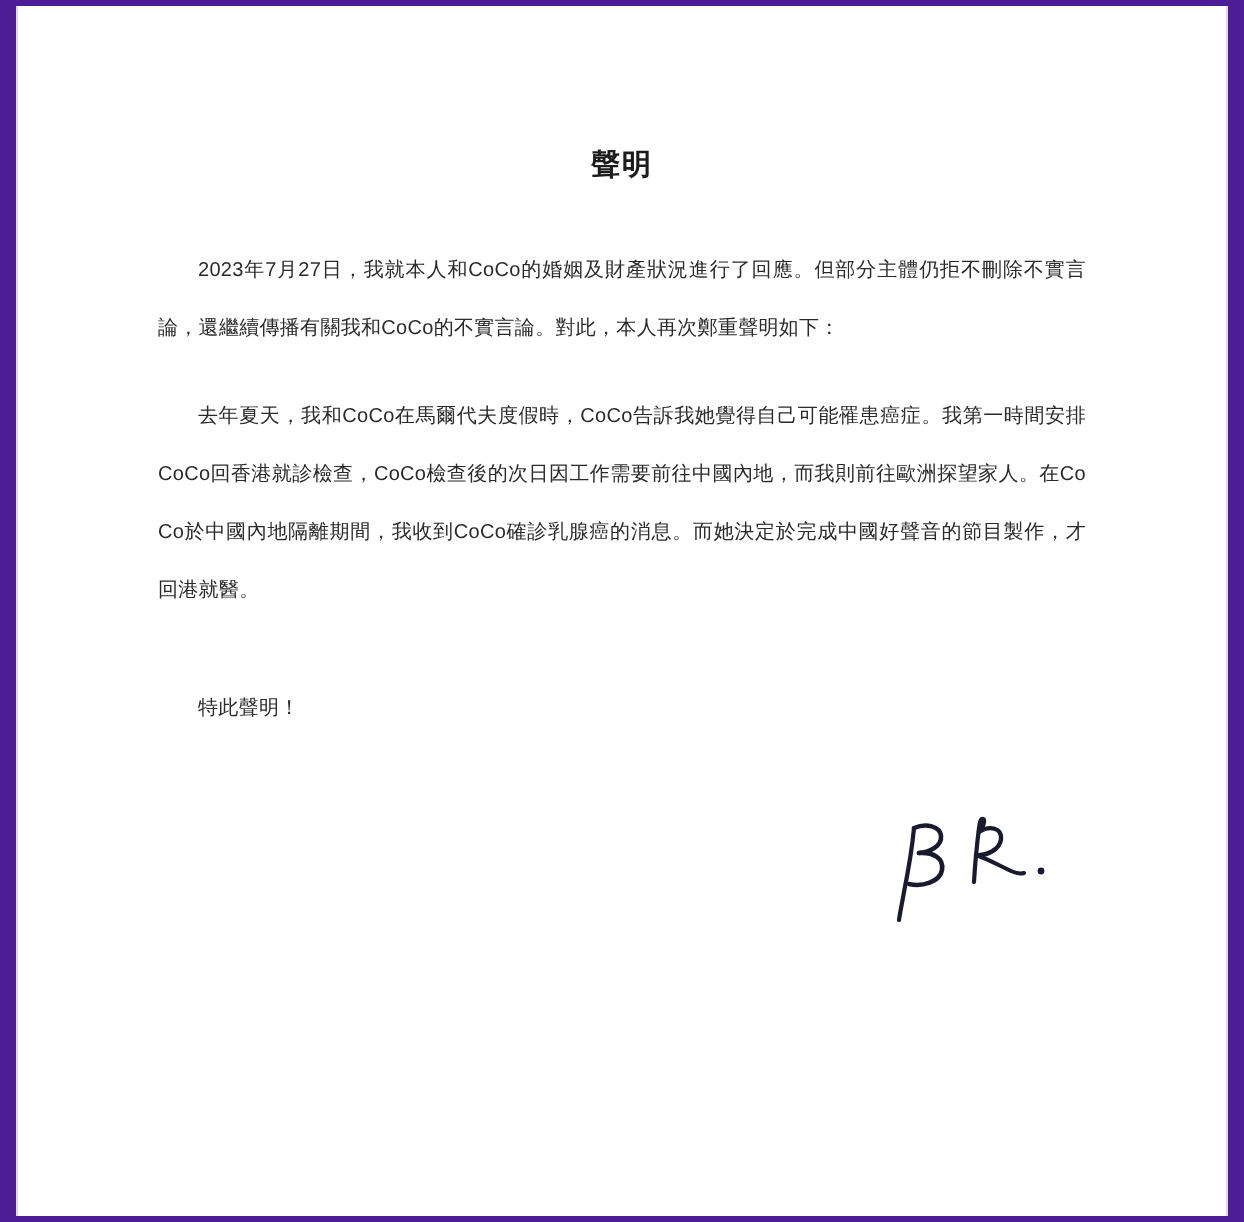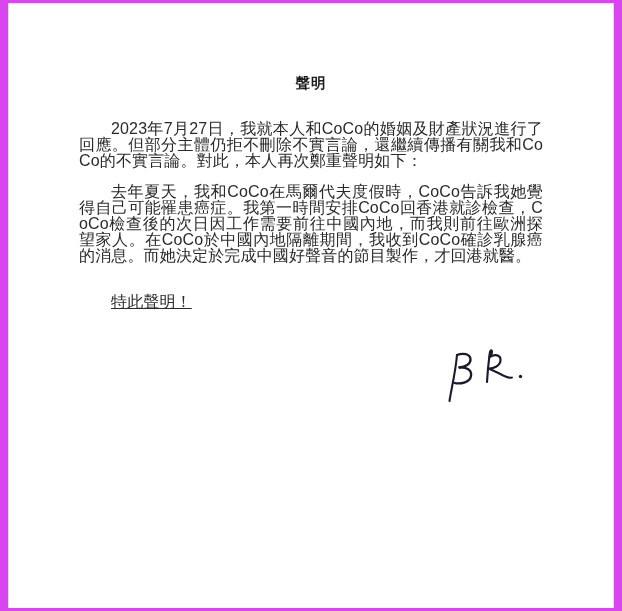--- a/index.html
+++ b/index.html
@@ -20,7 +20,7 @@
     position: relative;
     width: 622px;
     height: 611px;
-    background: #d946ef;
+    background: #4c1d95;
     box-sizing: border-box;
   }
 

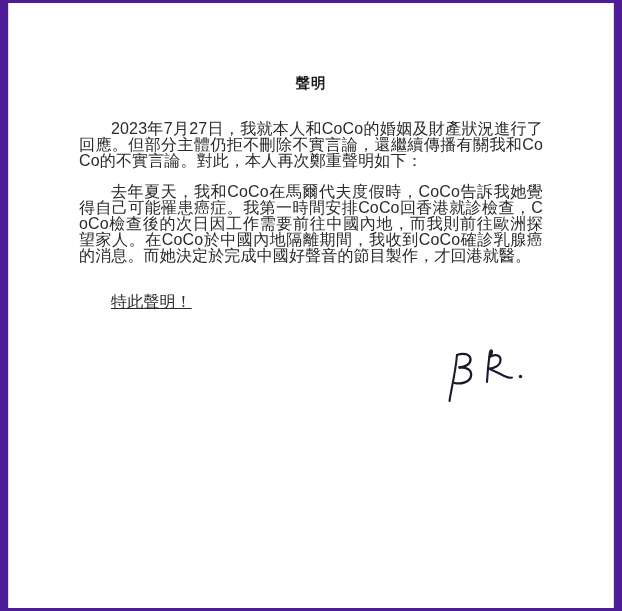--- a/index.html
+++ b/index.html
@@ -64,8 +64,8 @@
 
   p.para {
     margin: 0 0 15px 0;
-    font-size: 16px;
-    line-height: 16px;
+    font-size: 10px;
+    line-height: 29px;
     color: #2a2a2a;
     text-align: justify;
     text-justify: inter-ideograph;

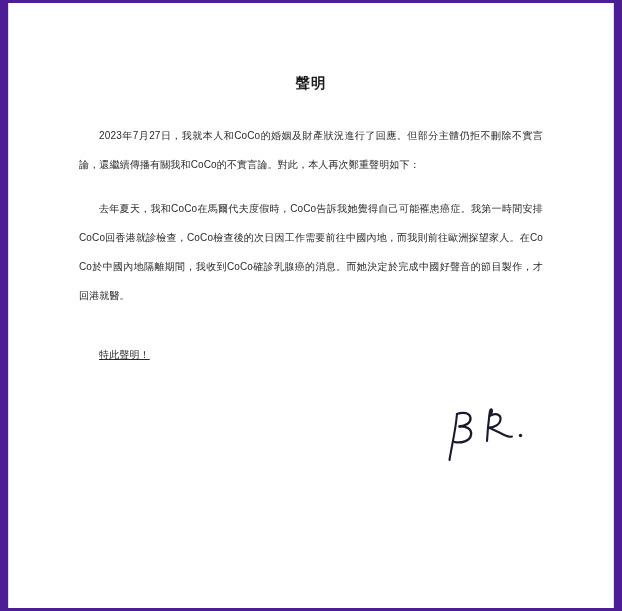--- a/index.html
+++ b/index.html
@@ -77,7 +77,6 @@
   p.para.closing {
     margin-top: 30px;
     margin-bottom: 0;
-    text-decoration: underline;
   }
 
   

